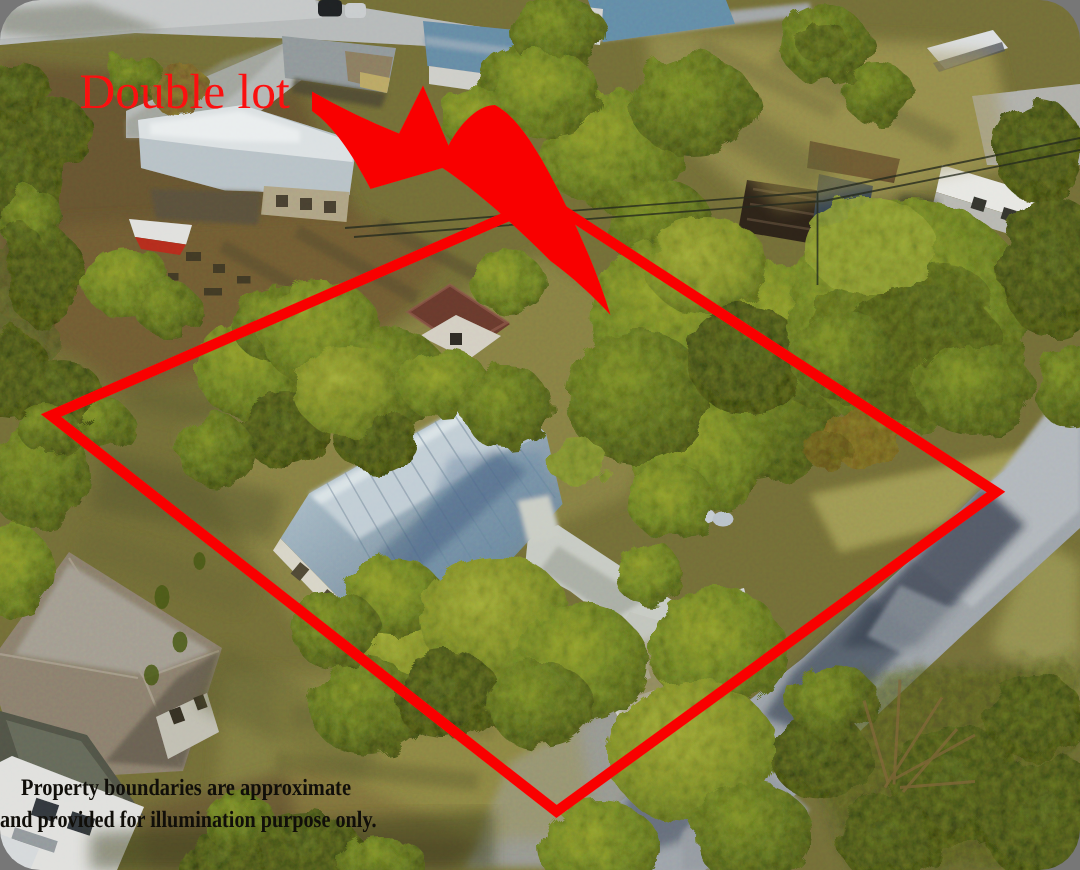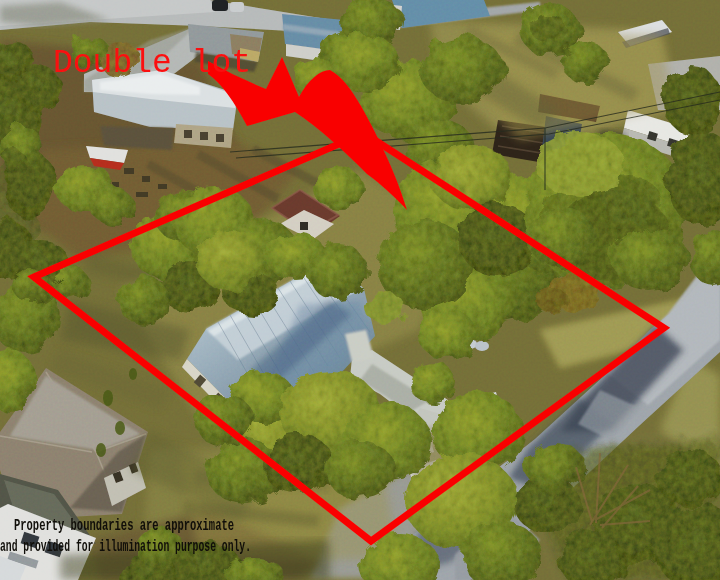--- a/index.html
+++ b/index.html
@@ -4,7 +4,7 @@
 <style>
   html,body{margin:0;padding:0;background:#777;}
   #stage{position:relative;width:720px;height:580px;overflow:hidden;
-    font-family:Liberation Mono, monospace;}
+    font-family:Liberation Serif, serif;border-radius:27px;}
   svg{display:block;filter:saturate(1.18) brightness(0.96) contrast(1.04);}
 </style>
 </head>

